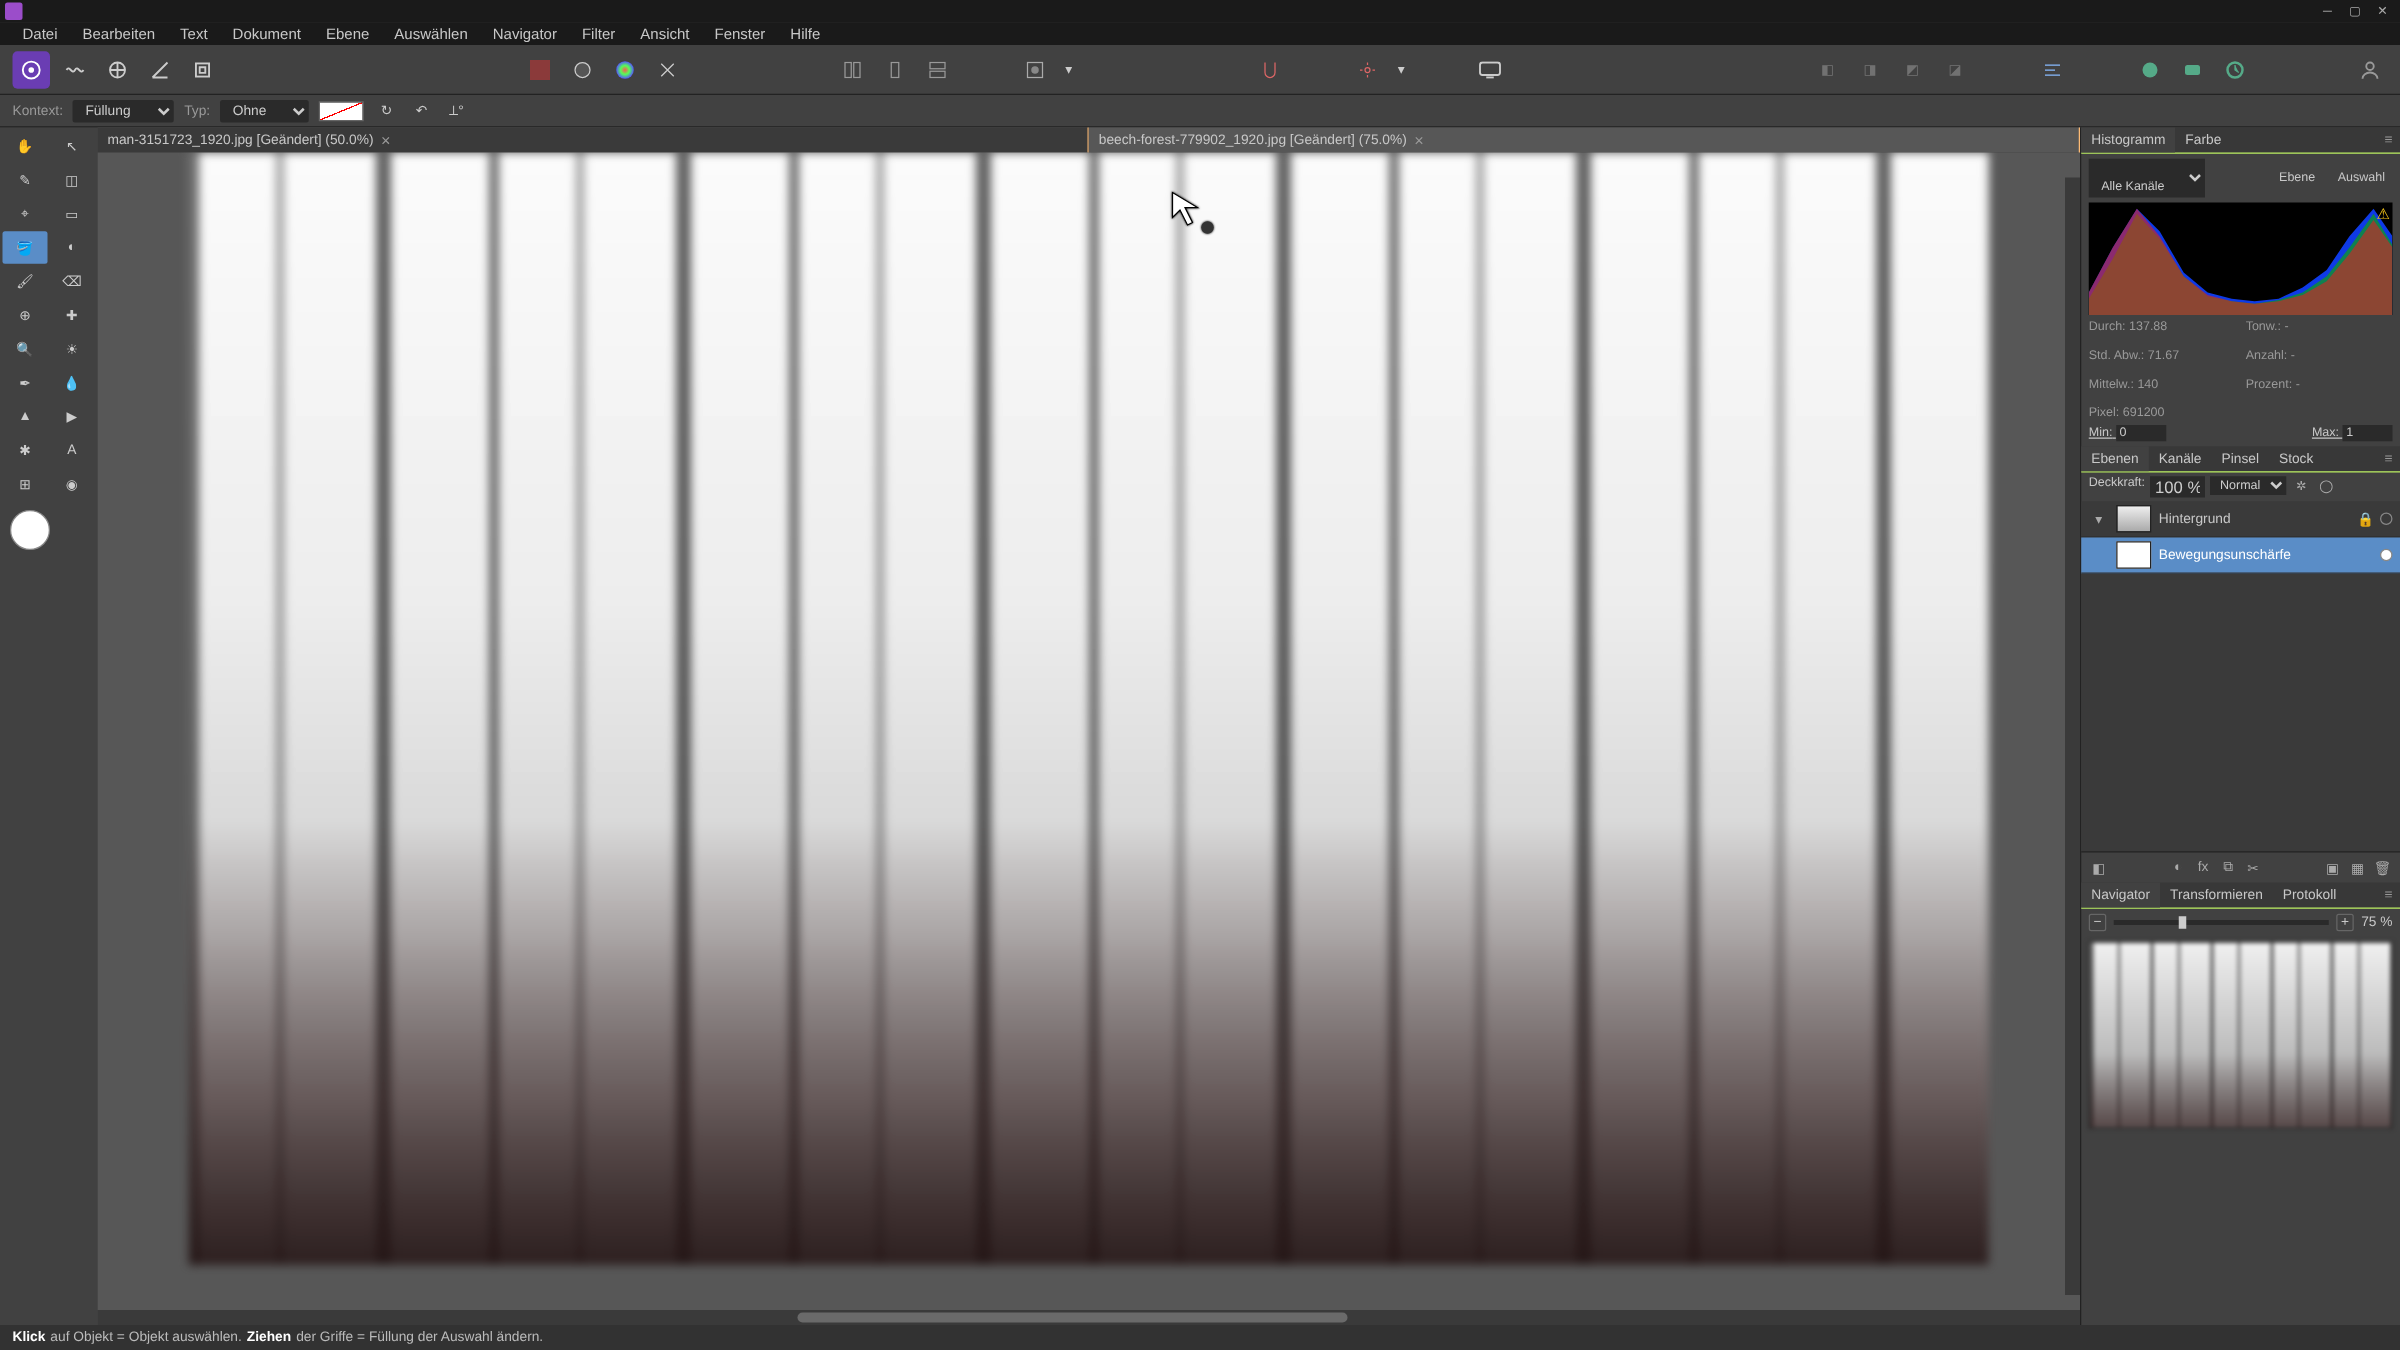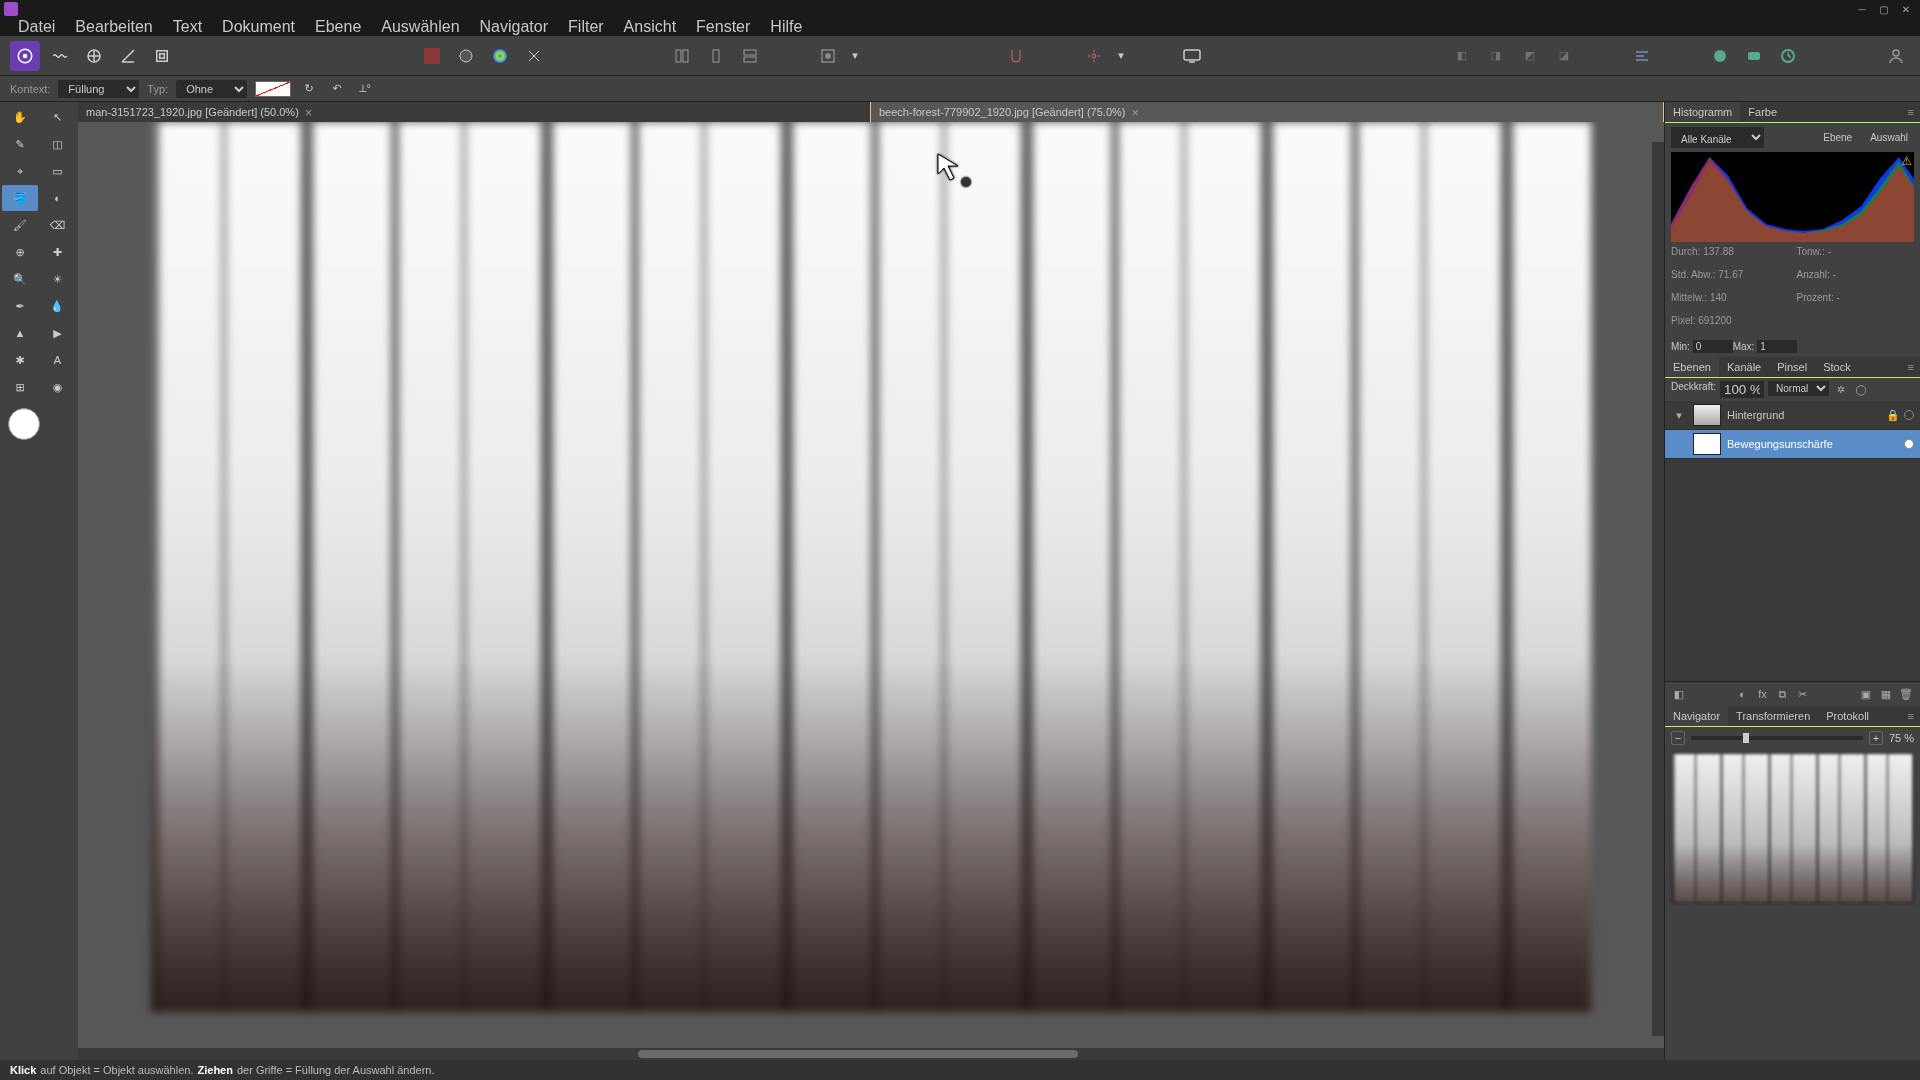--- a/index.html
+++ b/index.html
@@ -14,7 +14,7 @@
 
 
 .menubar { height: 18px; background: #1a1a1a; display: flex; align-items: center; padding: 0 8px; gap: 0; }
-.menu-item { padding: 2px 10px; cursor: pointer; font-size: 16px; }
+.menu-item { padding: 2px 10px; cursor: pointer; font-size: 12px; }
 
 
 .toolbar { height: 40px; background: #414141; display: flex; align-items: center; padding: 0 10px; gap: 10px; border-bottom: 1px solid #222; }

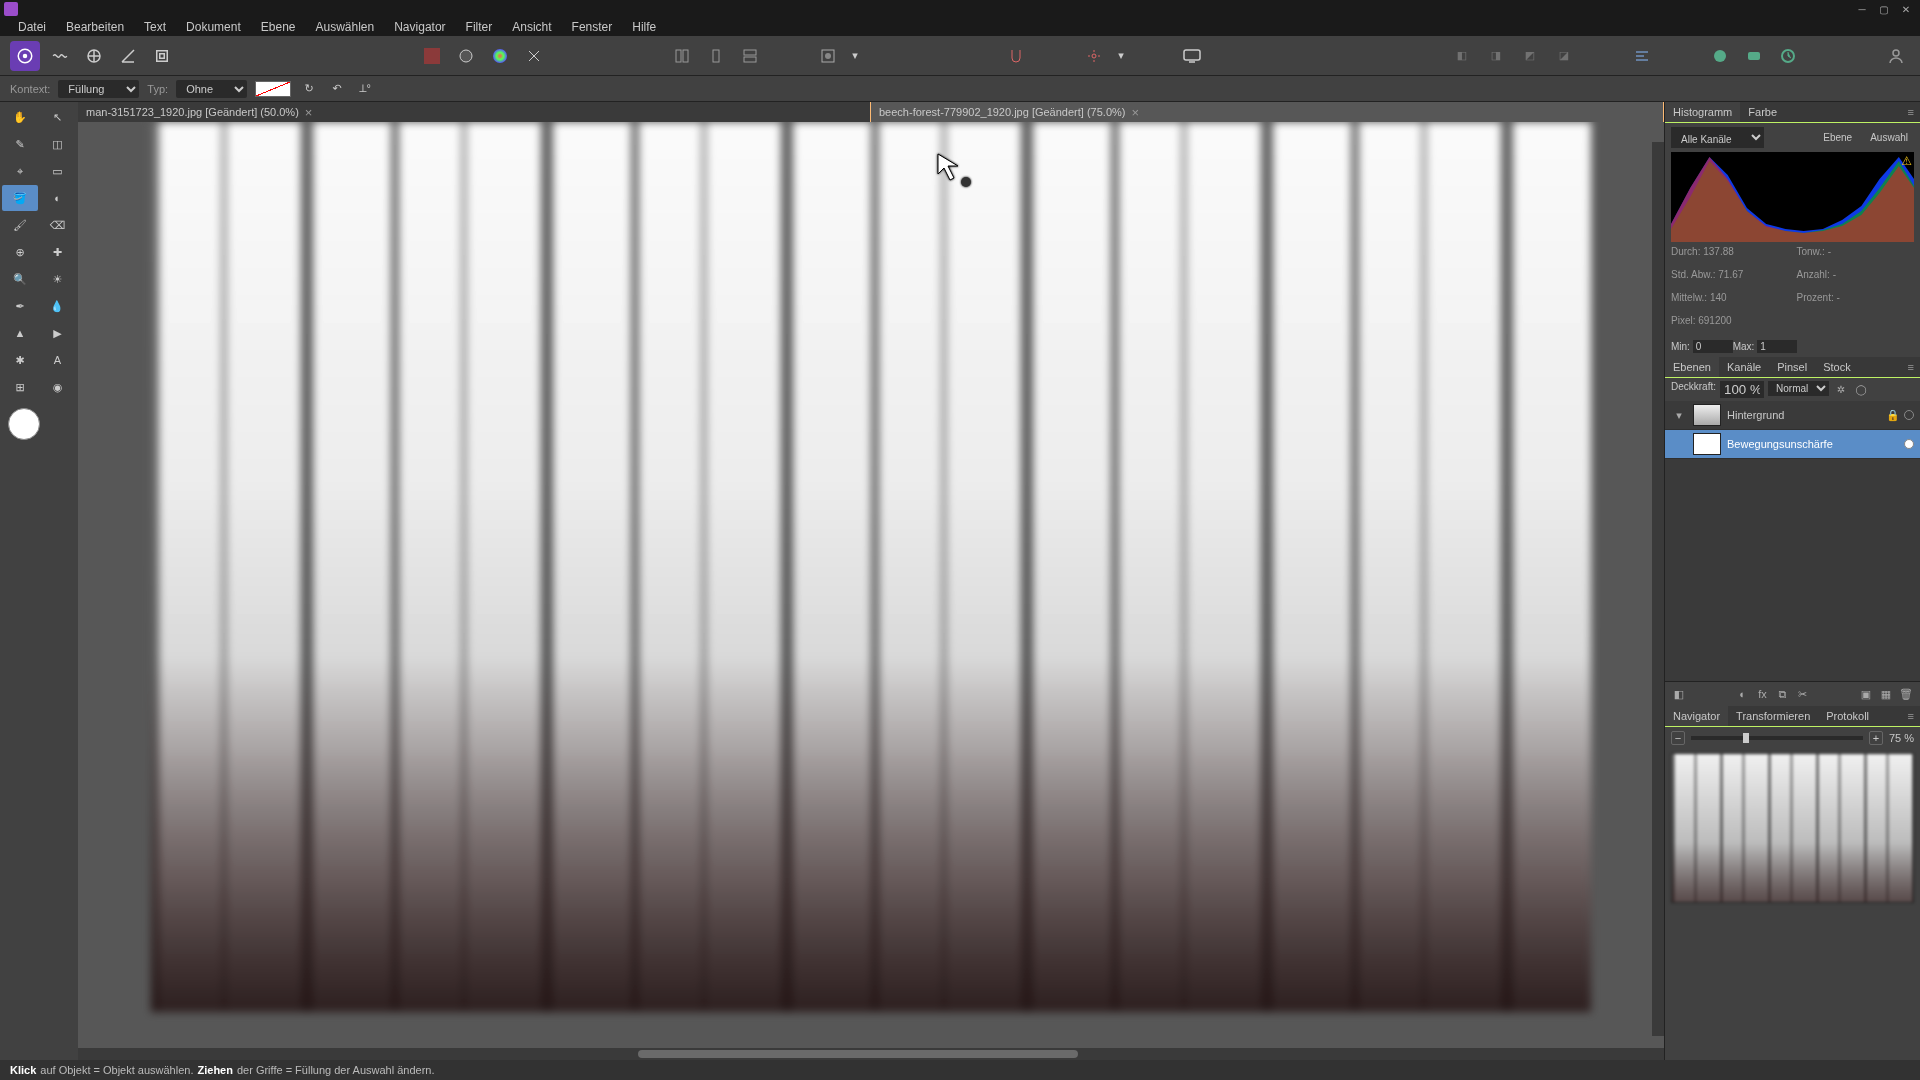--- a/index.html
+++ b/index.html
@@ -75,7 +75,7 @@
 
 .histogram-panel { padding: 4px 6px; }
 .histo-row { display:flex; align-items:center; gap:6px; margin-bottom:4px; }
-.histo-select { background:#2a2a2a; border:none; color:#ccc; padding:6px 16px 2px 6px; font-size:10px; flex:0 0 auto; }
+.histo-select { background:#2a2a2a; border:none; color:#ccc; padding:16px 16px 2px 6px; font-size:10px; flex:0 0 auto; }
 .histo-btn { padding:2px 6px; font-size:10px; cursor:pointer; }
 .histogram-plot { height: 90px; background: #000; position: relative; overflow: hidden; }
 .histo-warn { position:absolute; top:2px; right:2px; color:#f5c518; font-size:12px; }

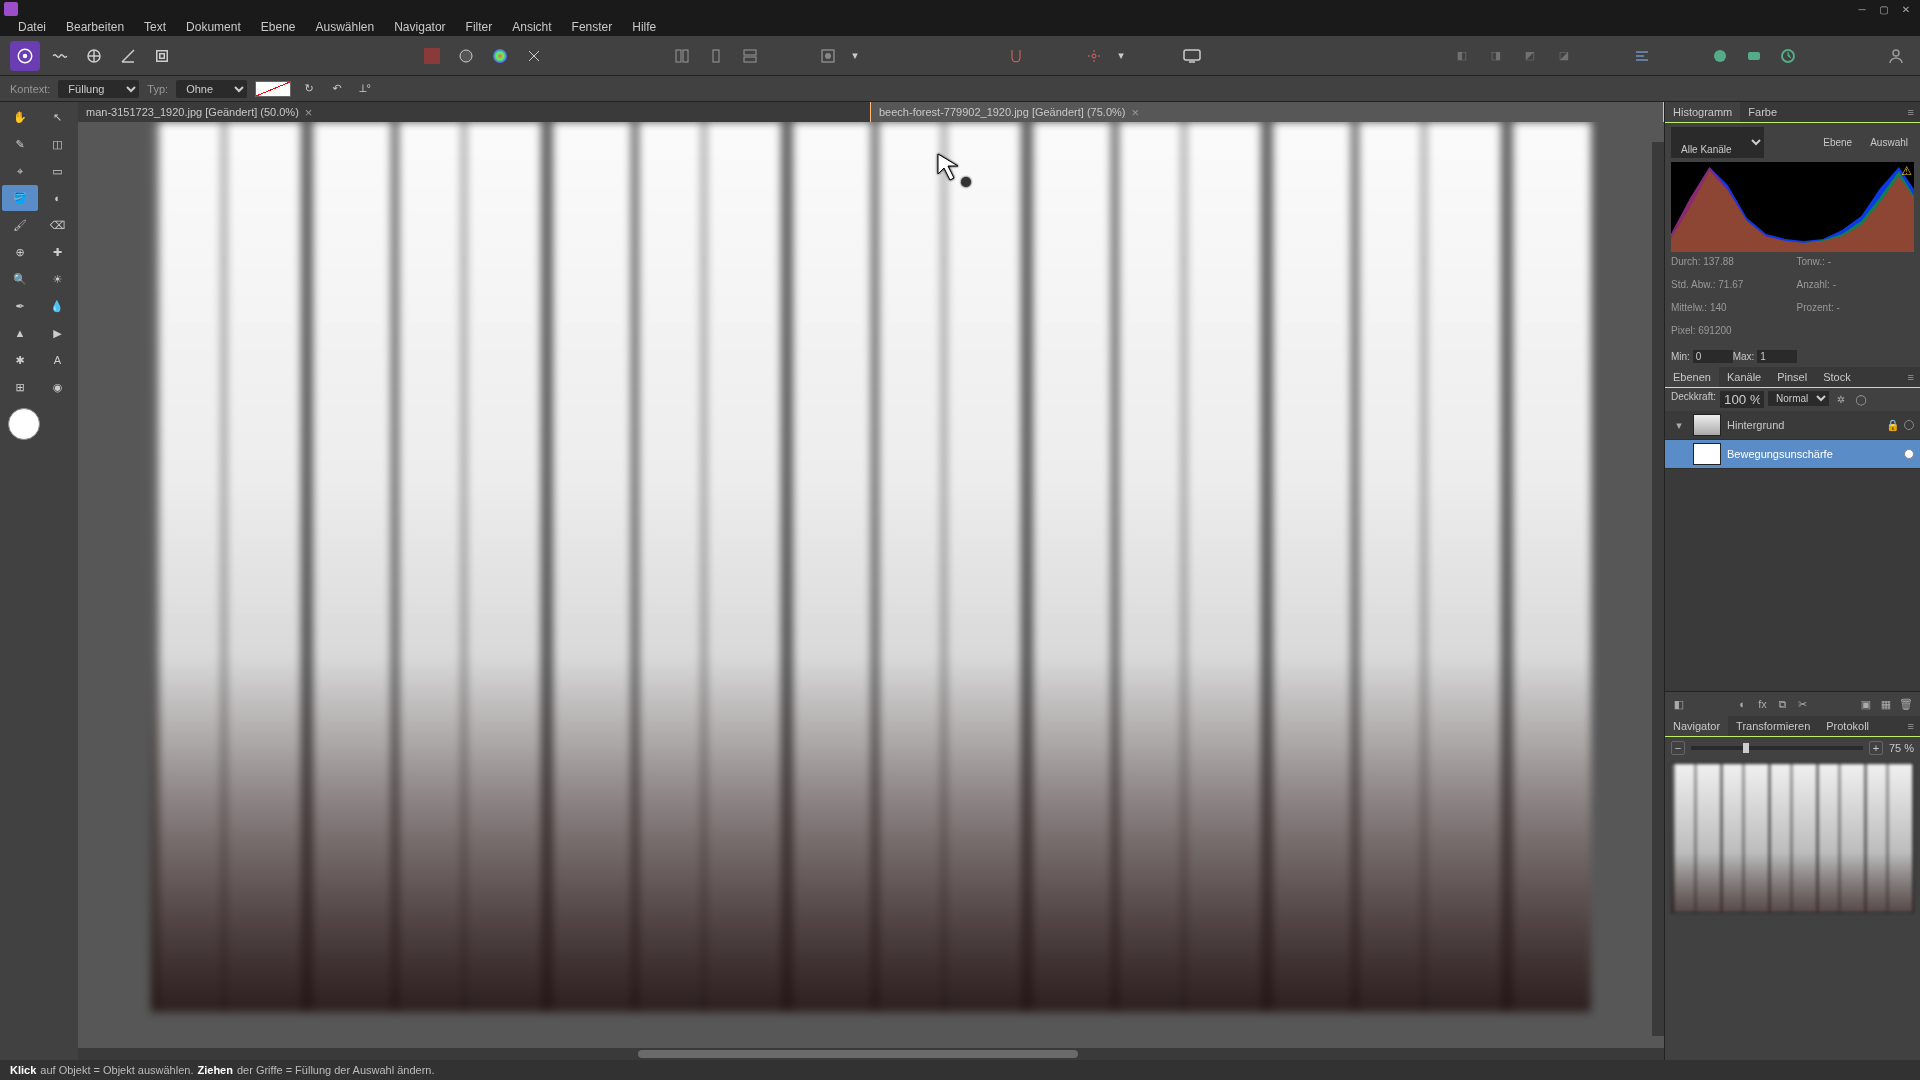--- a/index.html
+++ b/index.html
@@ -80,7 +80,7 @@
 .histogram-plot { height: 90px; background: #000; position: relative; overflow: hidden; }
 .histo-warn { position:absolute; top:2px; right:2px; color:#f5c518; font-size:12px; }
 .histo-stats { display:grid; grid-template-columns: 1fr 1fr; gap:12px 8px; font-size:10px; color:#999; margin-top:4px; }
-.histo-minmax { display:flex; margin-top:14px; font-size:10px; }
+.histo-minmax { display:flex; justify-content:space-between; margin-top:4px; font-size:10px;text-decoration:underline; }
 .histo-input { background:#2a2a2a; border:none; color:#ccc; width:40px; padding:1px 3px; font-size:10px; }
 
 .layers-panel { flex: 0 0 auto; }

